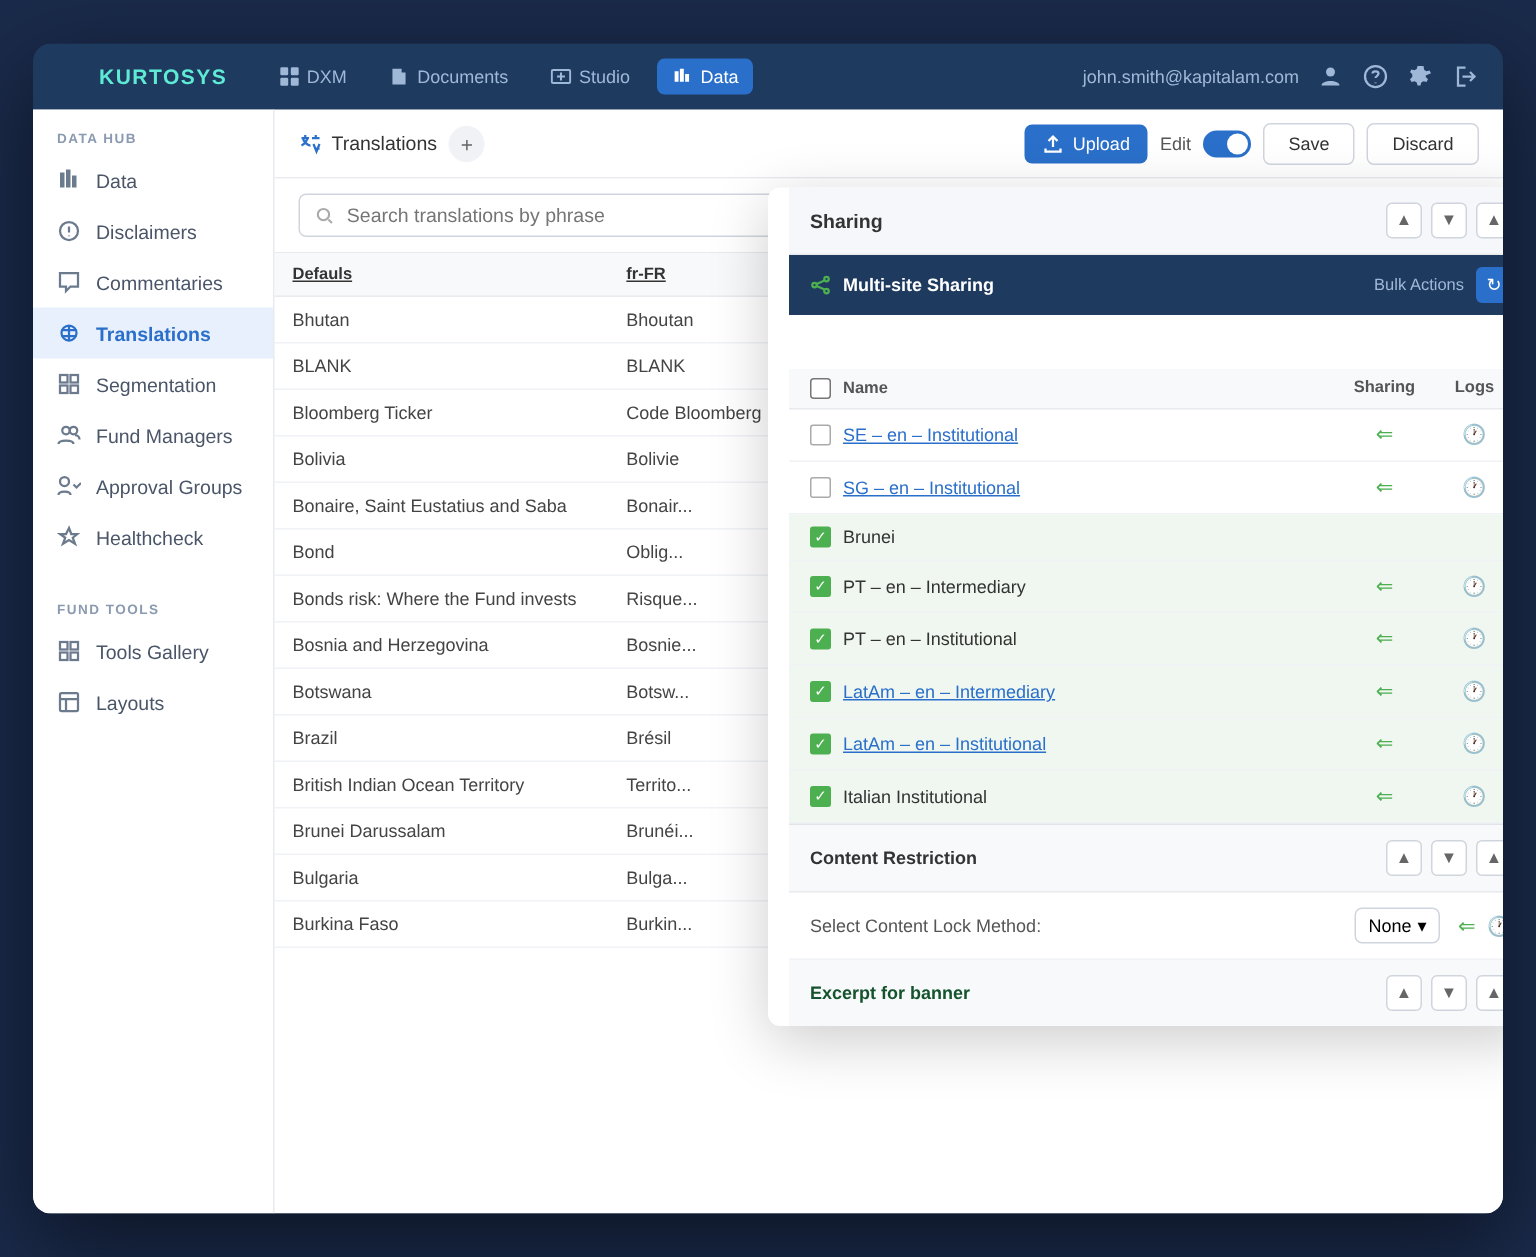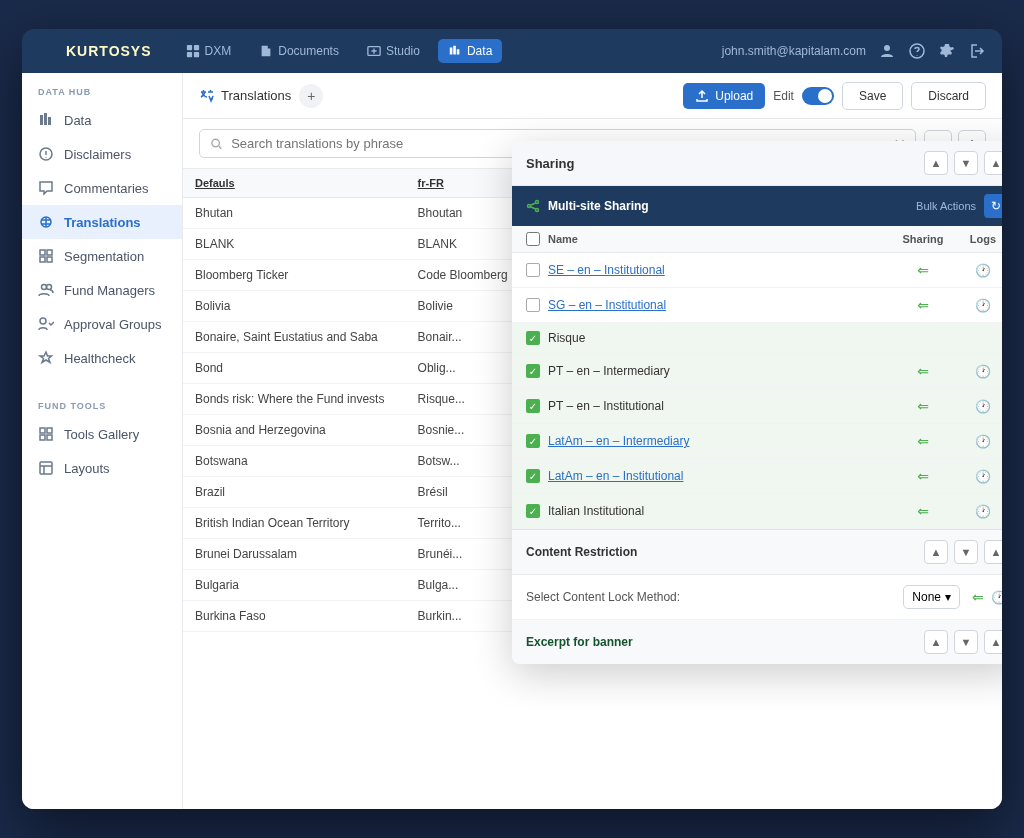--- a/index.html
+++ b/index.html
@@ -8,7 +8,7 @@
     
     
     .top-nav { background: #1e3a5f; display: flex; align-items: center; height: 44px; padding: 0 16px; gap: 8px; flex-shrink: 0; }
-    .logo { color: #fef9c3; font-weight: 800; font-size: 14px; letter-spacing: 1px; margin-right: 16px; padding-left: 28px; }
+    .logo { color: #5eead4; font-weight: 800; font-size: 14px; letter-spacing: 1px; margin-right: 16px; padding-left: 28px; }
     .nav-item { display: flex; align-items: center; gap: 5px; padding: 5px 10px; border-radius: 5px; color: #a0b8d8; font-size: 12px; cursor: pointer; }
     .nav-item.active { background: #2a6fc9; color: #fff; }
     .nav-item svg { width: 14px; height: 14px; }

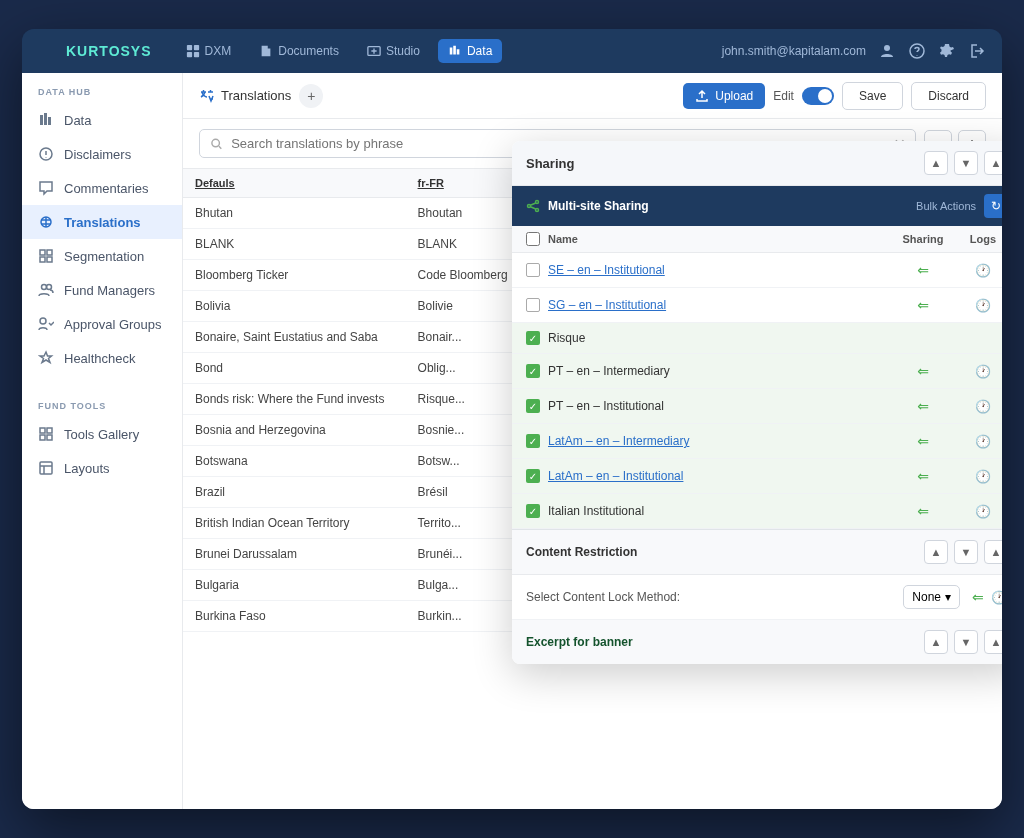--- a/index.html
+++ b/index.html
@@ -57,7 +57,7 @@
     tbody td.truncate { max-width: 130px; overflow: hidden; text-overflow: ellipsis; white-space: nowrap; }
     
     
-    .sharing-panel { position: absolute; right: -20px; top: 68px; width: 510px; background: #fff; border-radius: 8px; box-shadow: 0 10px 40px rgba(0,0,0,0.2); z-index: 100; overflow: hidden; }
+    .sharing-panel { position: absolute; right: -20px; top: 52px; width: 510px; background: #fff; border-radius: 8px; box-shadow: 0 10px 40px rgba(0,0,0,0.2); z-index: 100; overflow: hidden; padding-left: 14px; }
     .sharing-header { display: flex; align-items: center; justify-content: space-between; padding: 10px 14px; background: #f5f7fa; border-bottom: 1px solid #e8eaed; }
     .sharing-title { font-size: 13px; font-weight: 600; color: #333; }
     .sharing-header-actions { display: flex; align-items: center; gap: 6px; }

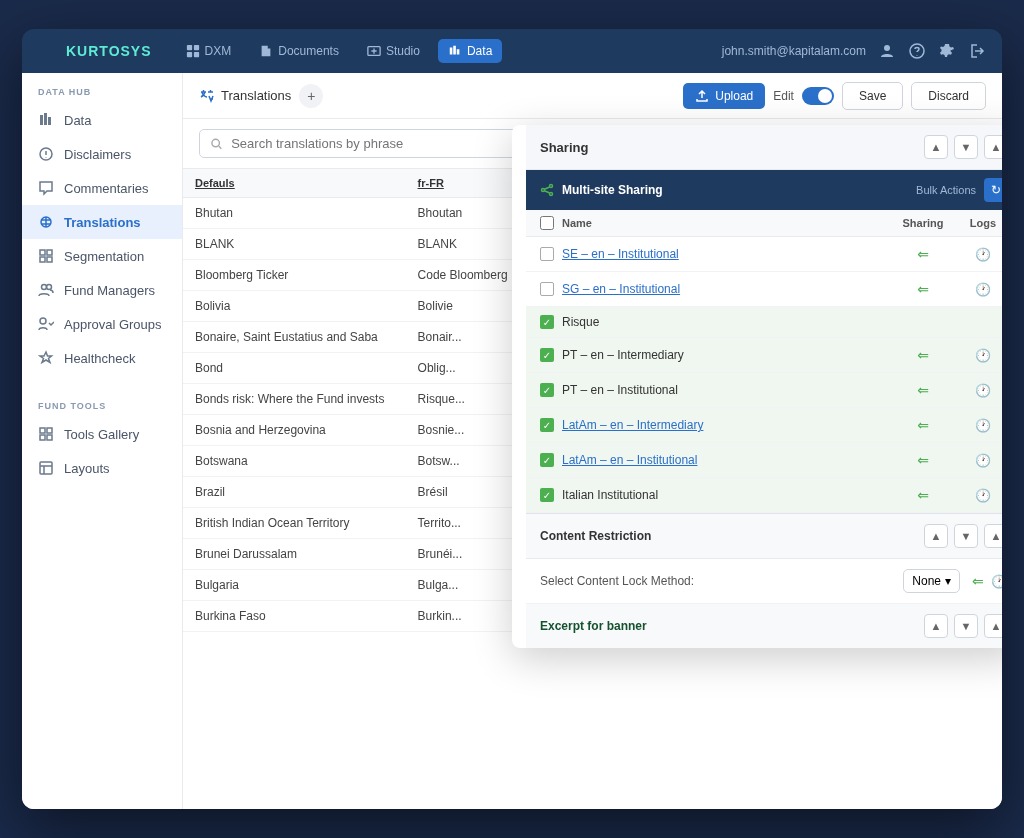--- a/index.html
+++ b/index.html
@@ -68,7 +68,7 @@
     .bulk-actions { font-size: 11px; color: #a0b8d8; display: flex; align-items: center; gap: 8px; }
     .refresh-btn { width: 24px; height: 24px; background: #2a6fc9; border: none; border-radius: 4px; cursor: pointer; display: flex; align-items: center; justify-content: center; color: #fff; font-size: 12px; }
     
-    .sharing-columns { display: flex; align-items: center; padding: 6px 14px; background: #f8f9fb; border-bottom: 1px solid #e8eaed; font-size: 11px; font-weight: 600; color: #555; }
+    .sharing-columns { display: flex; align-items: flex-start; padding: 6px 14px; background: #f8f9fb; border-bottom: 1px solid #e8eaed; font-size: 11px; font-weight: 600; color: #555; margin-top: 36px; }
     .sharing-col-name { flex: 1; display: flex; align-items: center; gap: 8px; }
     .sharing-col-sharing { width: 70px; text-align: center; }
     .sharing-col-logs { width: 50px; text-align: center; }

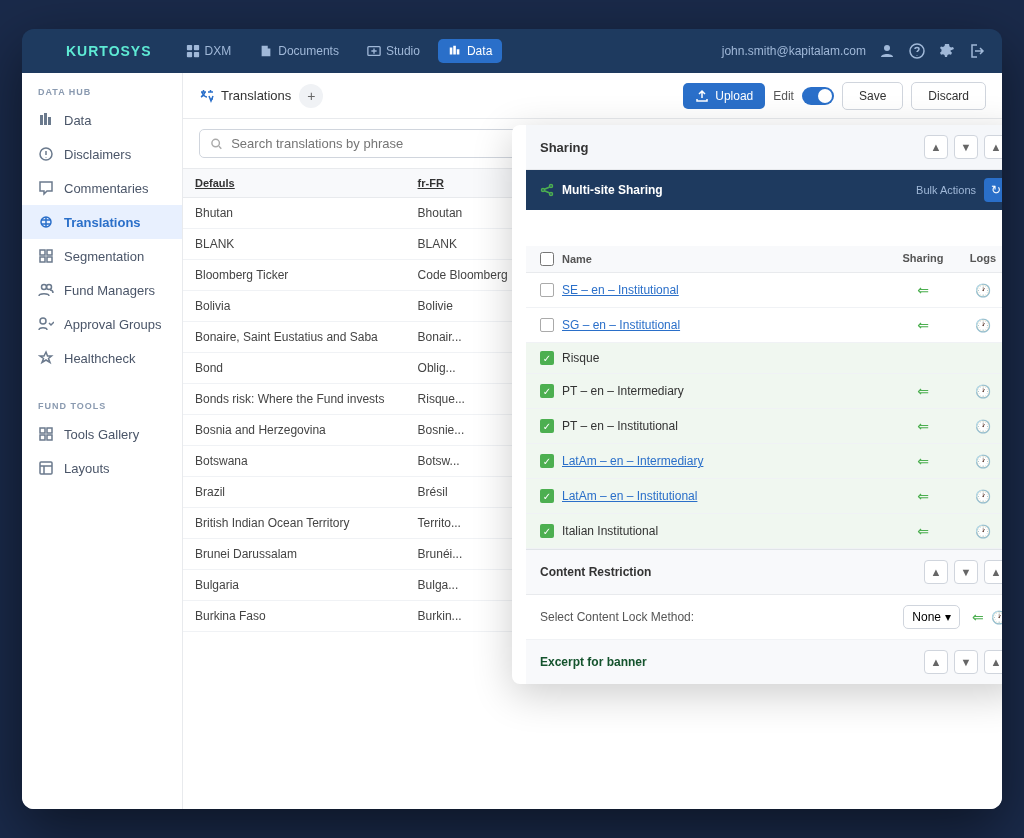--- a/index.html
+++ b/index.html
@@ -452,7 +452,7 @@
         <div class="sharing-row checked">
           <div class="sharing-row-name">
             <div class="checkbox-green"></div>
-            <span>Risque</span>
+            <span>Brunei</span>
           </div>
           <div class="sharing-row-sharing"></div>
           <div class="sharing-row-logs"></div>

